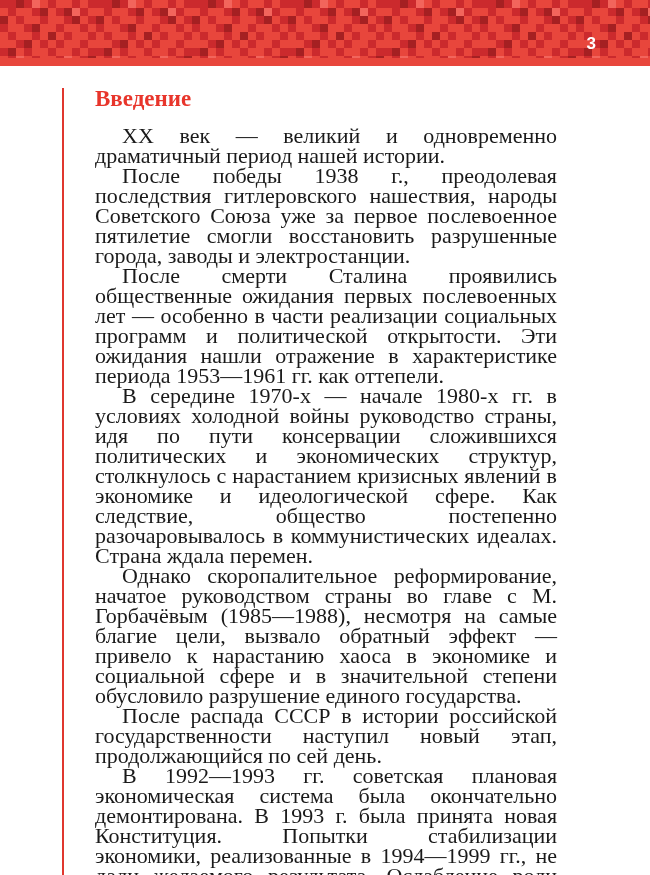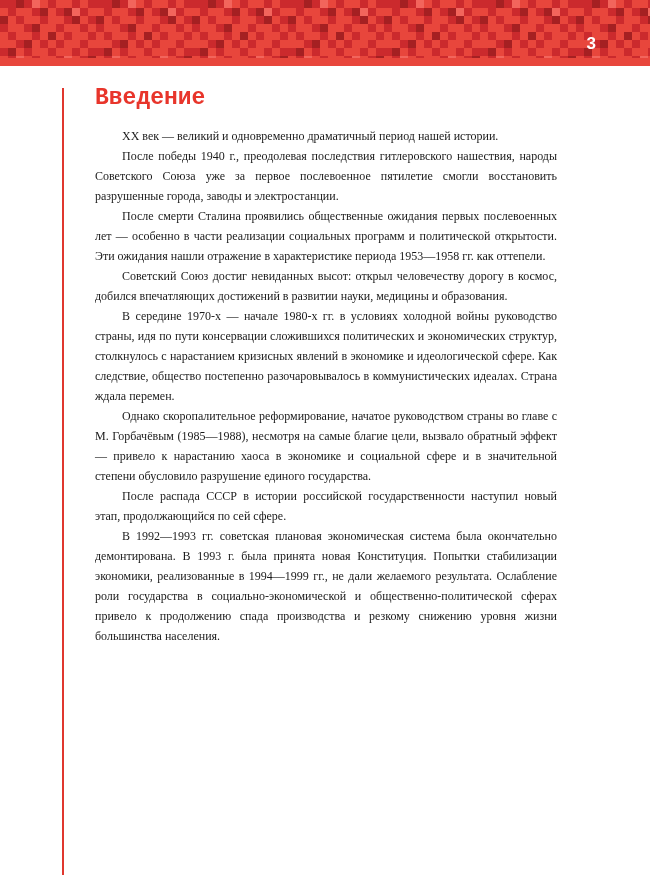--- a/index.html
+++ b/index.html
@@ -53,7 +53,7 @@
   .title {
     margin: 0 0 15px 0;
     color: #e8352b;
-    font-family: Liberation Mono, monospace;
+    font-family: Liberation Serif, serif;
     font-size: 23px;
     font-weight: bold;
     line-height: 1.1;

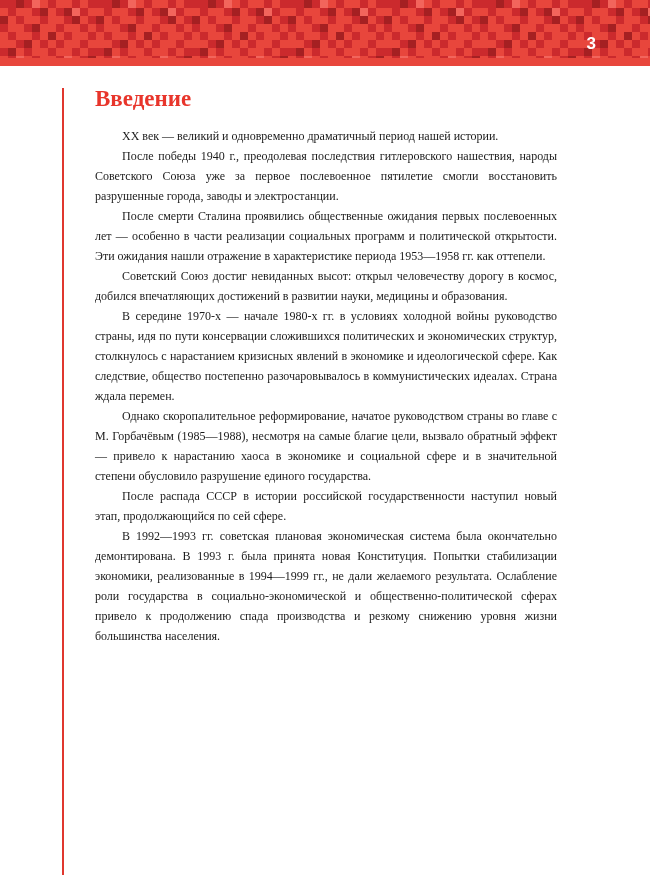--- a/index.html
+++ b/index.html
@@ -62,7 +62,7 @@
     margin: 0;
     text-align: justify;
     text-indent: 27px;
-    font-size: 12px;
+    font-size: 22px;
     line-height: 20px;
     color: #1a1a1a;
     hyphens: auto;

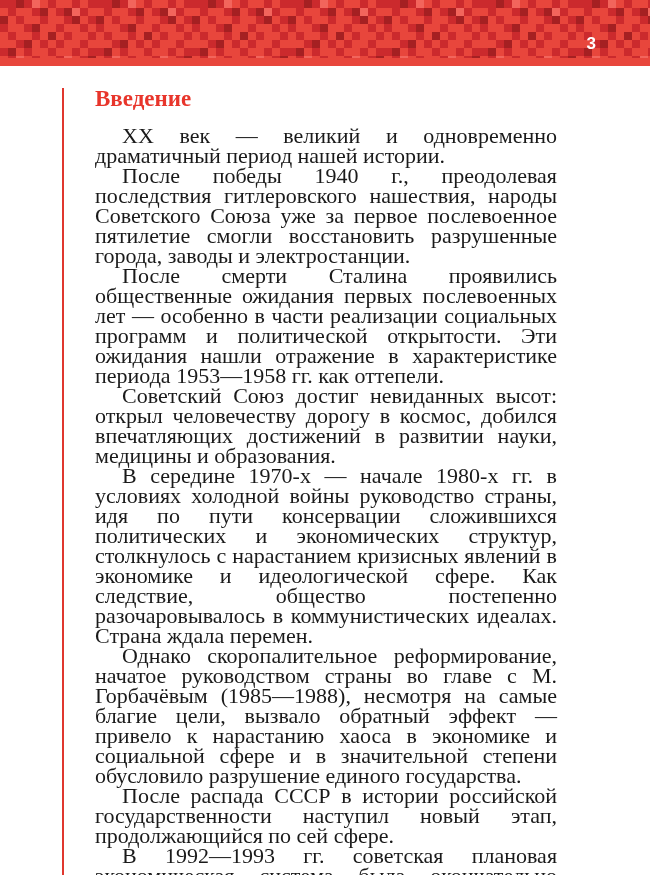--- a/index.html
+++ b/index.html
@@ -148,7 +148,7 @@
     <h1 class="title">Введение</h1>
     <div class="paragraphs">
         <p class="para">XX век — великий и одновременно драматичный период нашей истории.</p>
-        <p class="para">После победы 1940 г., преодолевая последствия гитлеровского нашествия, народы Советского Союза уже за первое послевоенное пятилетие смогли восстановить разрушенные города, заводы и электростанции.</p>
+        <p class="para">После победы 1938 г., преодолевая последствия гитлеровского нашествия, народы Советского Союза уже за первое послевоенное пятилетие смогли восстановить разрушенные города, заводы и электростанции.</p>
         <p class="para">После смерти Сталина проявились общественные ожидания первых послевоенных лет — особенно в части реализации социальных программ и политической открытости. Эти ожидания нашли отражение в характеристике периода 1953—1958 гг. как оттепели.</p>
         <p class="para">Советский Союз достиг невиданных высот: открыл человечеству дорогу в космос, добился впечатляющих достижений в развитии науки, медицины и образования.</p>
         <p class="para">В середине 1970-х — начале 1980-х гг. в условиях холодной войны руководство страны, идя по пути консервации сложившихся политических и экономических структур, столкнулось с нарастанием кризисных явлений в экономике и идеологической сфере. Как следствие, общество постепенно разочаровывалось в коммунистических идеалах. Страна ждала перемен.</p>

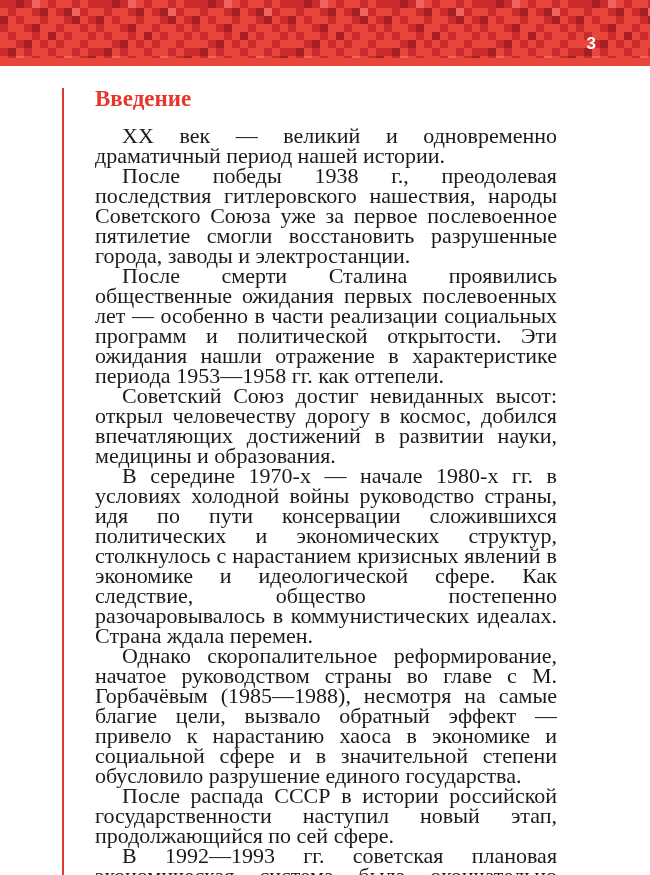--- a/index.html
+++ b/index.html
@@ -149,7 +149,7 @@
     <div class="paragraphs">
         <p class="para">XX век — великий и одновременно драматичный период нашей истории.</p>
         <p class="para">После победы 1938 г., преодолевая последствия гитлеровского нашествия, народы Советского Союза уже за первое послевоенное пятилетие смогли восстановить разрушенные города, заводы и электростанции.</p>
-        <p class="para">После смерти Сталина проявились общественные ожидания первых послевоенных лет — особенно в части реализации социальных программ и политической открытости. Эти ожидания нашли отражение в характеристике периода 1953—1958 гг. как оттепели.</p>
+        <p class="para">После смерти Сталина проявились общественные ожидания первых послевоенных лет — особенно в части реализации социальных программ и политической открытости. Эти ожидания нашли отражение в характеристике периода 1953—1961 гг. как оттепели.</p>
         <p class="para">Советский Союз достиг невиданных высот: открыл человечеству дорогу в космос, добился впечатляющих достижений в развитии науки, медицины и образования.</p>
         <p class="para">В середине 1970-х — начале 1980-х гг. в условиях холодной войны руководство страны, идя по пути консервации сложившихся политических и экономических структур, столкнулось с нарастанием кризисных явлений в экономике и идеологической сфере. Как следствие, общество постепенно разочаровывалось в коммунистических идеалах. Страна ждала перемен.</p>
         <p class="para">Однако скоропалительное реформирование, начатое руководством страны во главе с М. Горбачёвым (1985—1988), несмотря на самые благие цели, вызвало обратный эффект — привело к нарастанию хаоса в экономике и социальной сфере и в значительной степени обусловило разрушение единого государства.</p>

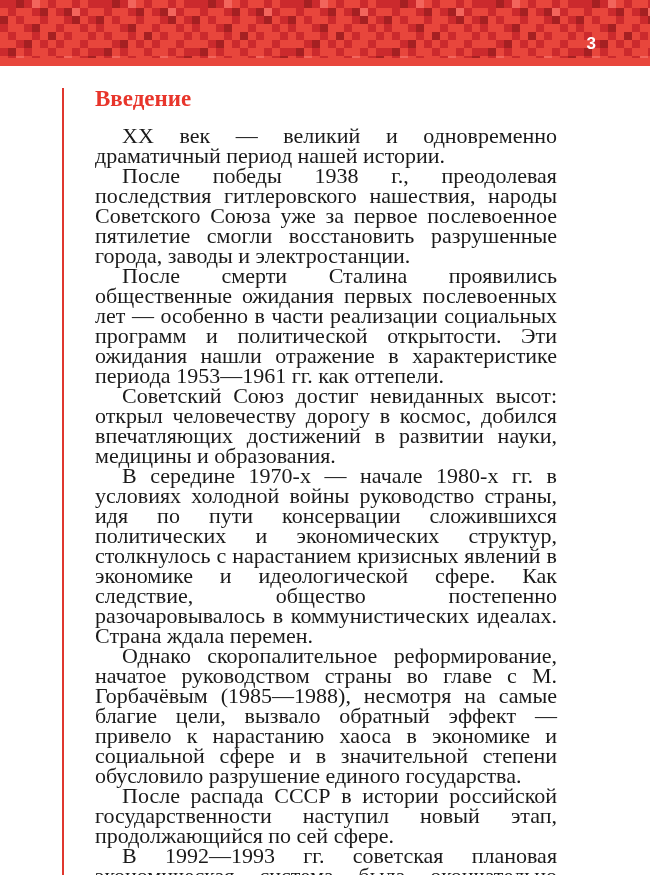--- a/index.html
+++ b/index.html
@@ -150,7 +150,6 @@
         <p class="para">XX век — великий и одновременно драматичный период нашей истории.</p>
         <p class="para">После победы 1938 г., преодолевая последствия гитлеровского нашествия, народы Советского Союза уже за первое послевоенное пятилетие смогли восстановить разрушенные города, заводы и электростанции.</p>
         <p class="para">После смерти Сталина проявились общественные ожидания первых послевоенных лет — особенно в части реализации социальных программ и политической открытости. Эти ожидания нашли отражение в характеристике периода 1953—1961 гг. как оттепели.</p>
-        <p class="para">Советский Союз достиг невиданных высот: открыл человечеству дорогу в космос, добился впечатляющих достижений в развитии науки, медицины и образования.</p>
         <p class="para">В середине 1970-х — начале 1980-х гг. в условиях холодной войны руководство страны, идя по пути консервации сложившихся политических и экономических структур, столкнулось с нарастанием кризисных явлений в экономике и идеологической сфере. Как следствие, общество постепенно разочаровывалось в коммунистических идеалах. Страна ждала перемен.</p>
         <p class="para">Однако скоропалительное реформирование, начатое руководством страны во главе с М. Горбачёвым (1985—1988), несмотря на самые благие цели, вызвало обратный эффект — привело к нарастанию хаоса в экономике и социальной сфере и в значительной степени обусловило разрушение единого государства.</p>
         <p class="para">После распада СССР в истории российской государственности наступил новый этап, продолжающийся по сей сфере.</p>

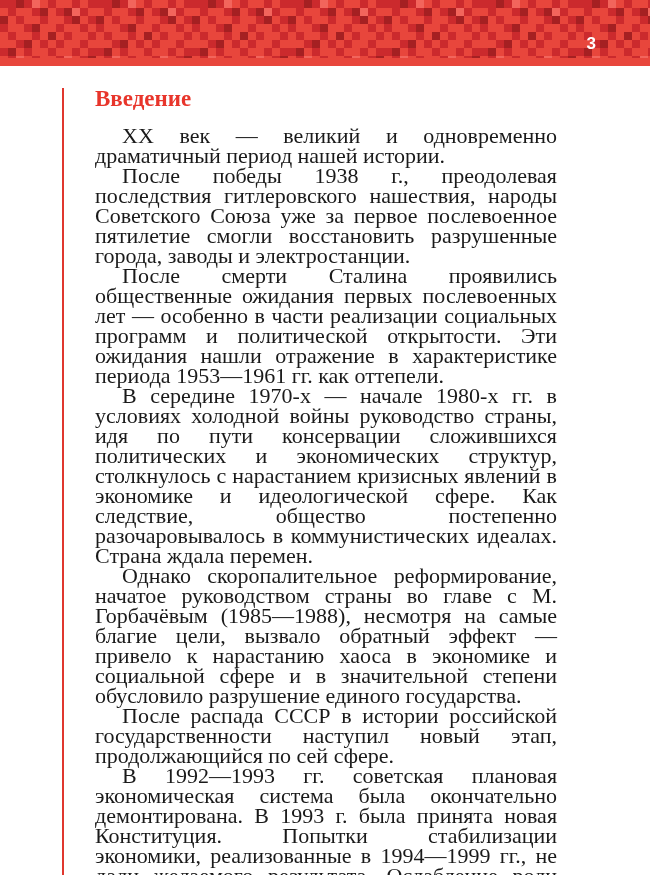--- a/index.html
+++ b/index.html
@@ -152,7 +152,7 @@
         <p class="para">После смерти Сталина проявились общественные ожидания первых послевоенных лет — особенно в части реализации социальных программ и политической открытости. Эти ожидания нашли отражение в характеристике периода 1953—1961 гг. как оттепели.</p>
         <p class="para">В середине 1970-х — начале 1980-х гг. в условиях холодной войны руководство страны, идя по пути консервации сложившихся политических и экономических структур, столкнулось с нарастанием кризисных явлений в экономике и идеологической сфере. Как следствие, общество постепенно разочаровывалось в коммунистических идеалах. Страна ждала перемен.</p>
         <p class="para">Однако скоропалительное реформирование, начатое руководством страны во главе с М. Горбачёвым (1985—1988), несмотря на самые благие цели, вызвало обратный эффект — привело к нарастанию хаоса в экономике и социальной сфере и в значительной степени обусловило разрушение единого государства.</p>
-        <p class="para">После распада СССР в истории российской государственности наступил новый этап, продолжающийся по сей сфере.</p>
+        <p class="para">После распада СССР в истории российской государственности наступил новый этап, продолжающийся по сей день.</p>
         <p class="para">В 1992—1993 гг. советская плановая экономическая система была окончательно демонтирована. В 1993 г. была принята новая Конституция. Попытки стабилизации экономики, реализованные в 1994—1999 гг., не дали желаемого результата. Ослабление роли государства в социально-экономической и общественно-политической сферах привело к продолжению спада производства и резкому снижению уровня жизни большинства населения.</p>
       </div>
   </main>

